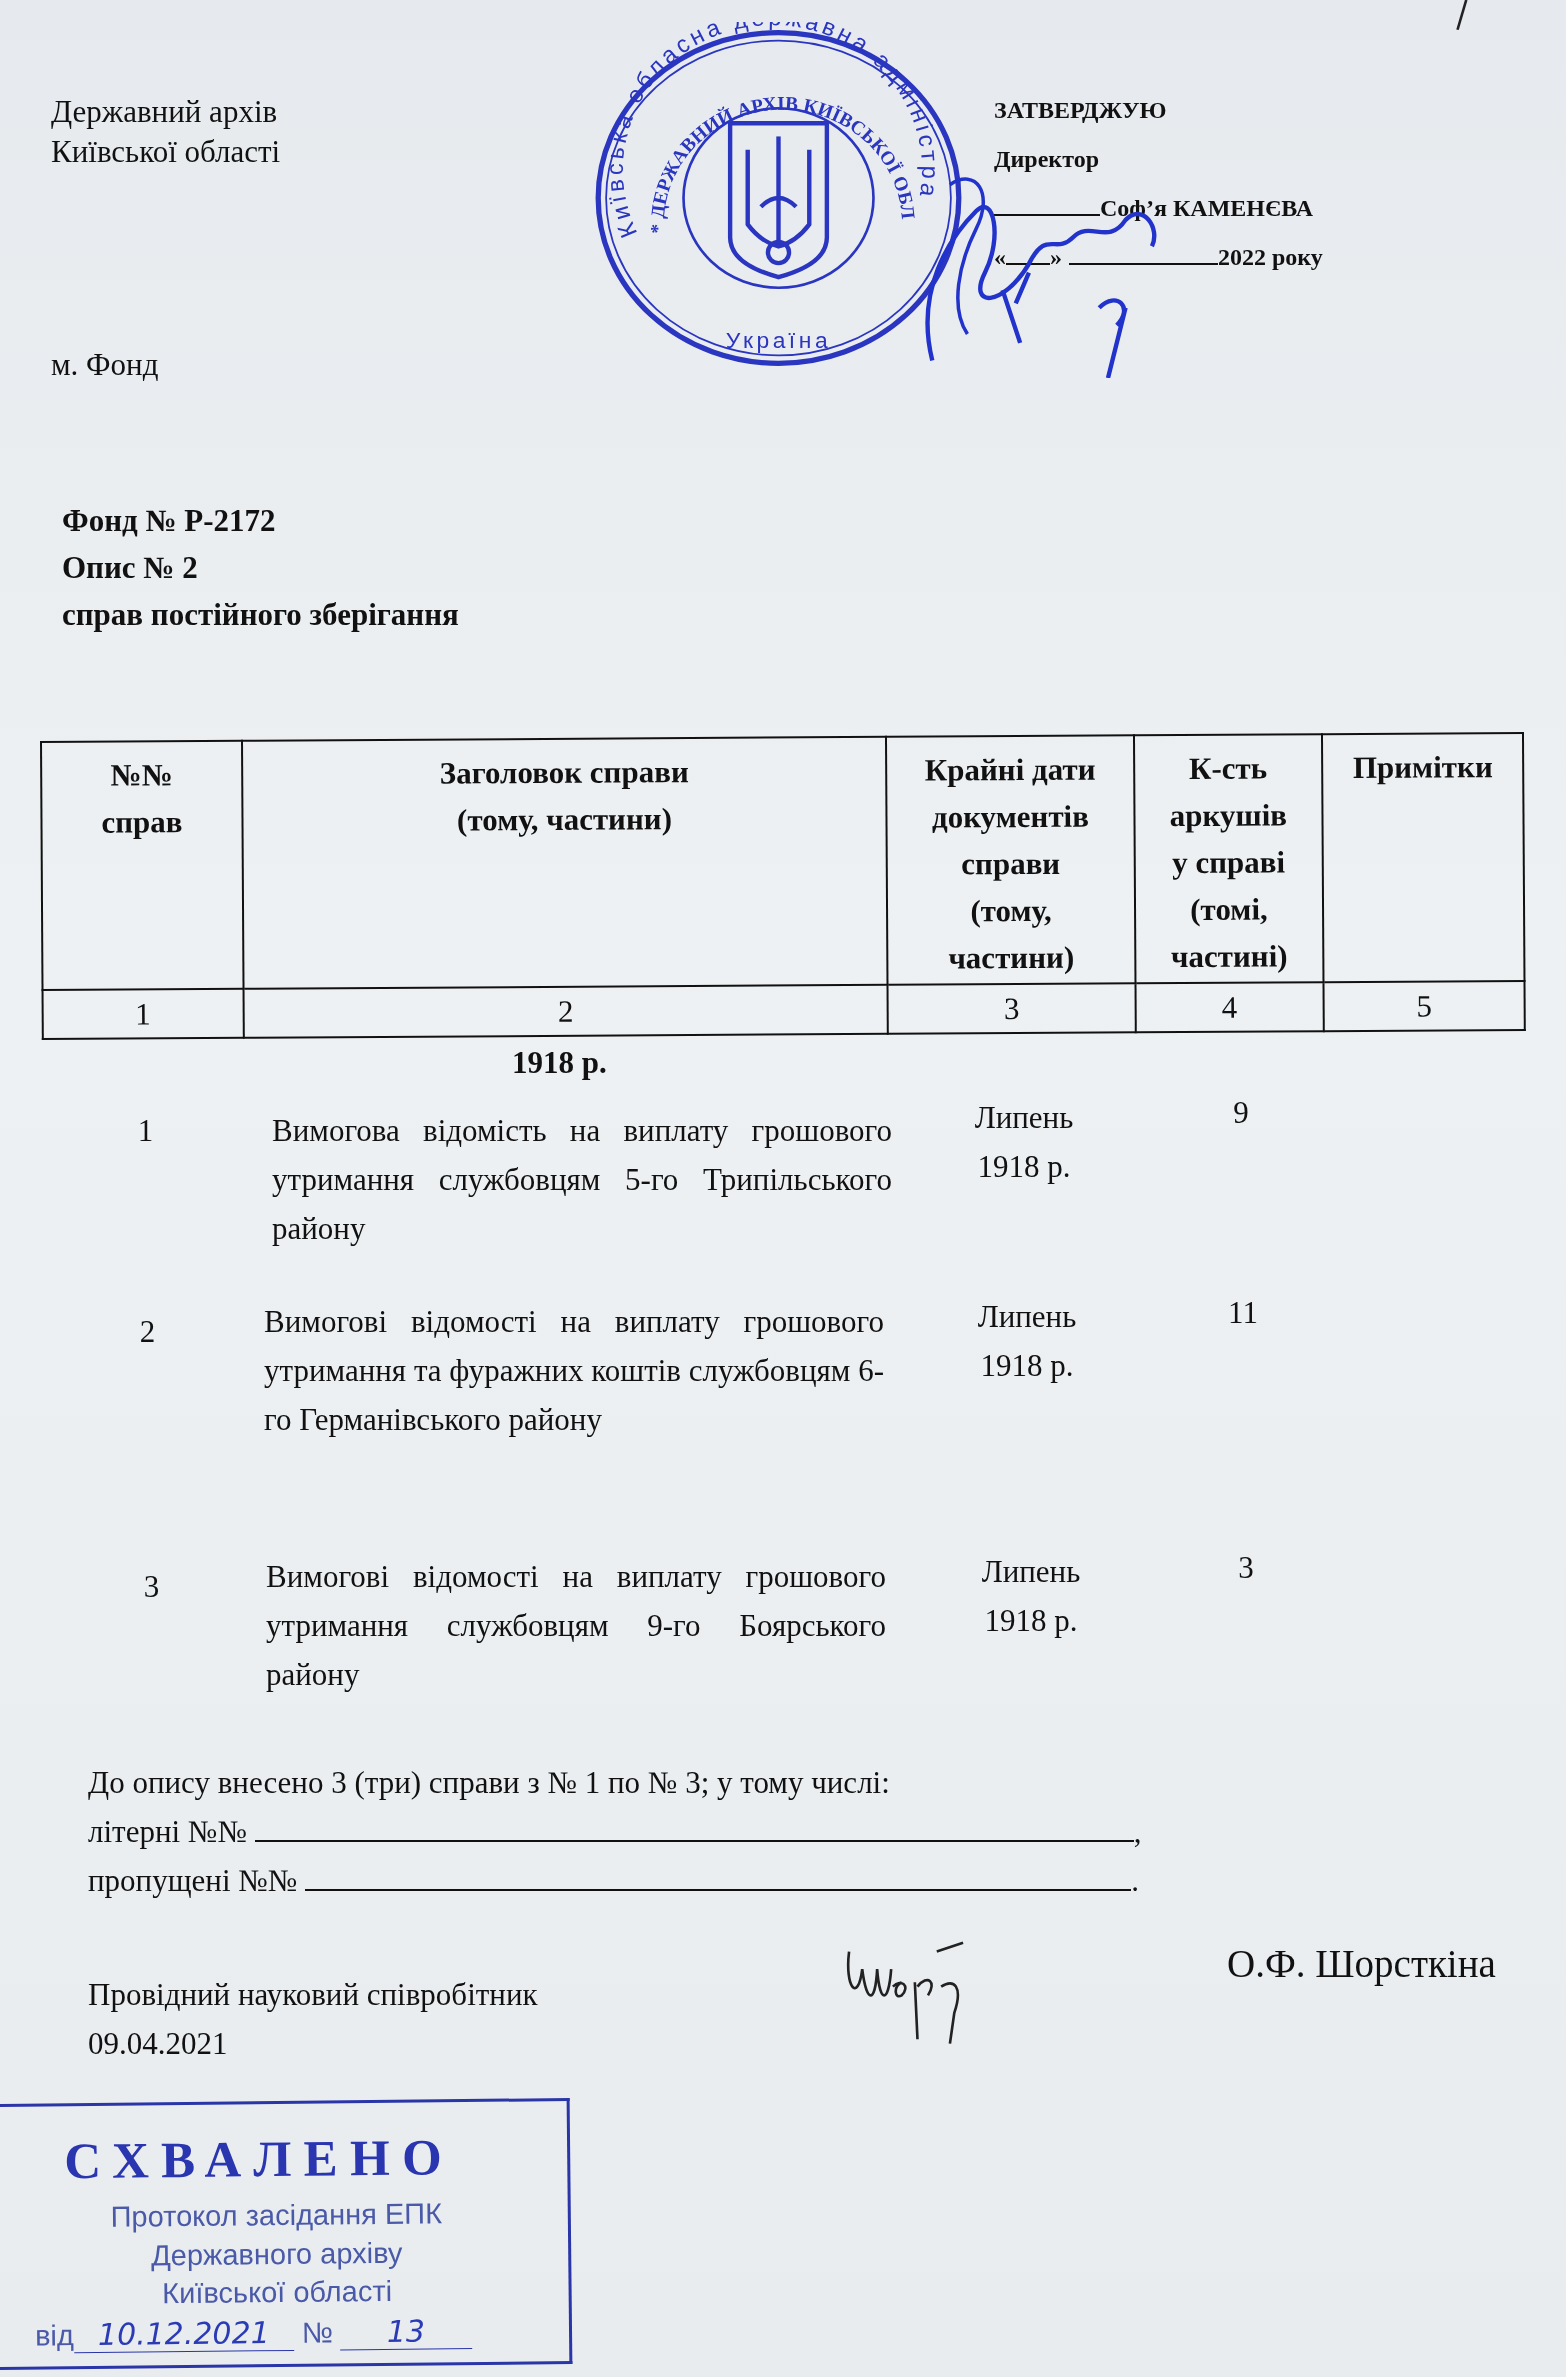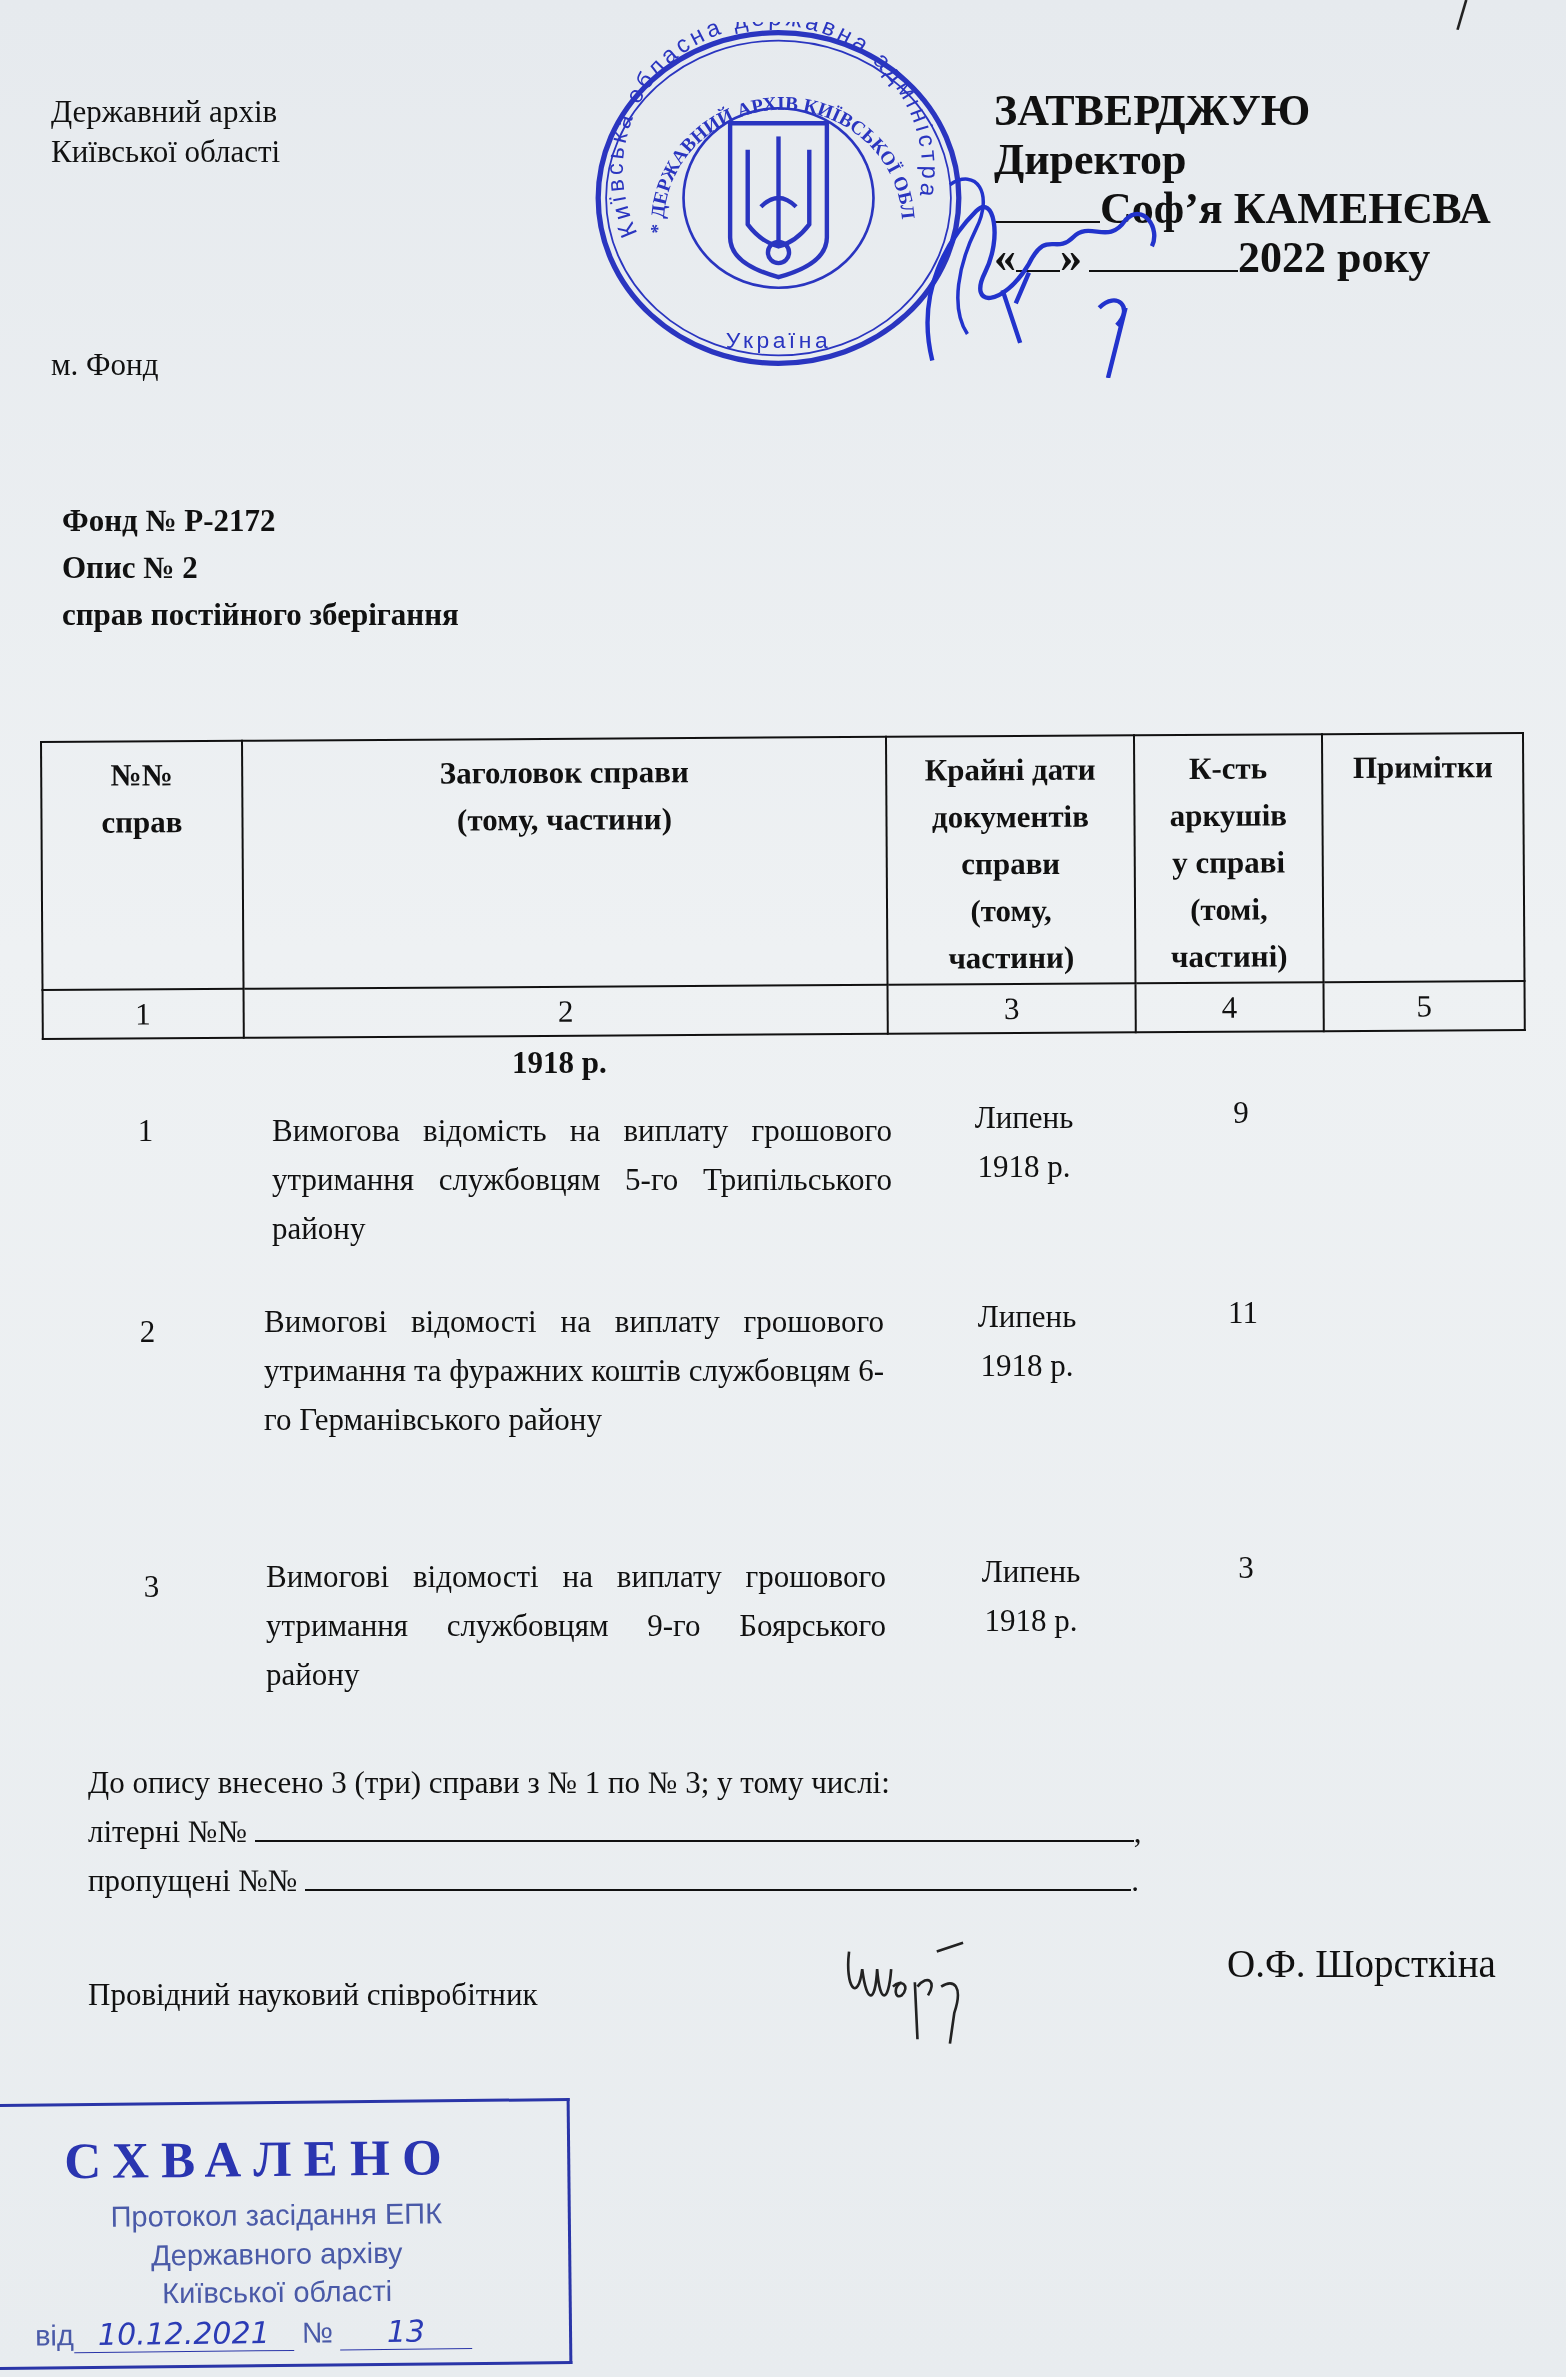--- a/index.html
+++ b/index.html
@@ -19,7 +19,7 @@
   #fonds-info { left: 62px; top: 497px; font-size: 31px; line-height: 47px; font-weight: bold; }
 
   
-  #approve { left: 994px; top: 86px; font-size: 44px; font-weight: bold; line-height: 49px; }
+  #approve { left: 994px; top: 86px; font-size: 24px; font-weight: bold; line-height: 49px; }
   #approve .line { display: block; white-space: nowrap; }
   .uline { display: inline-block; border-bottom: 2.6px solid #111; vertical-align: baseline; }
 

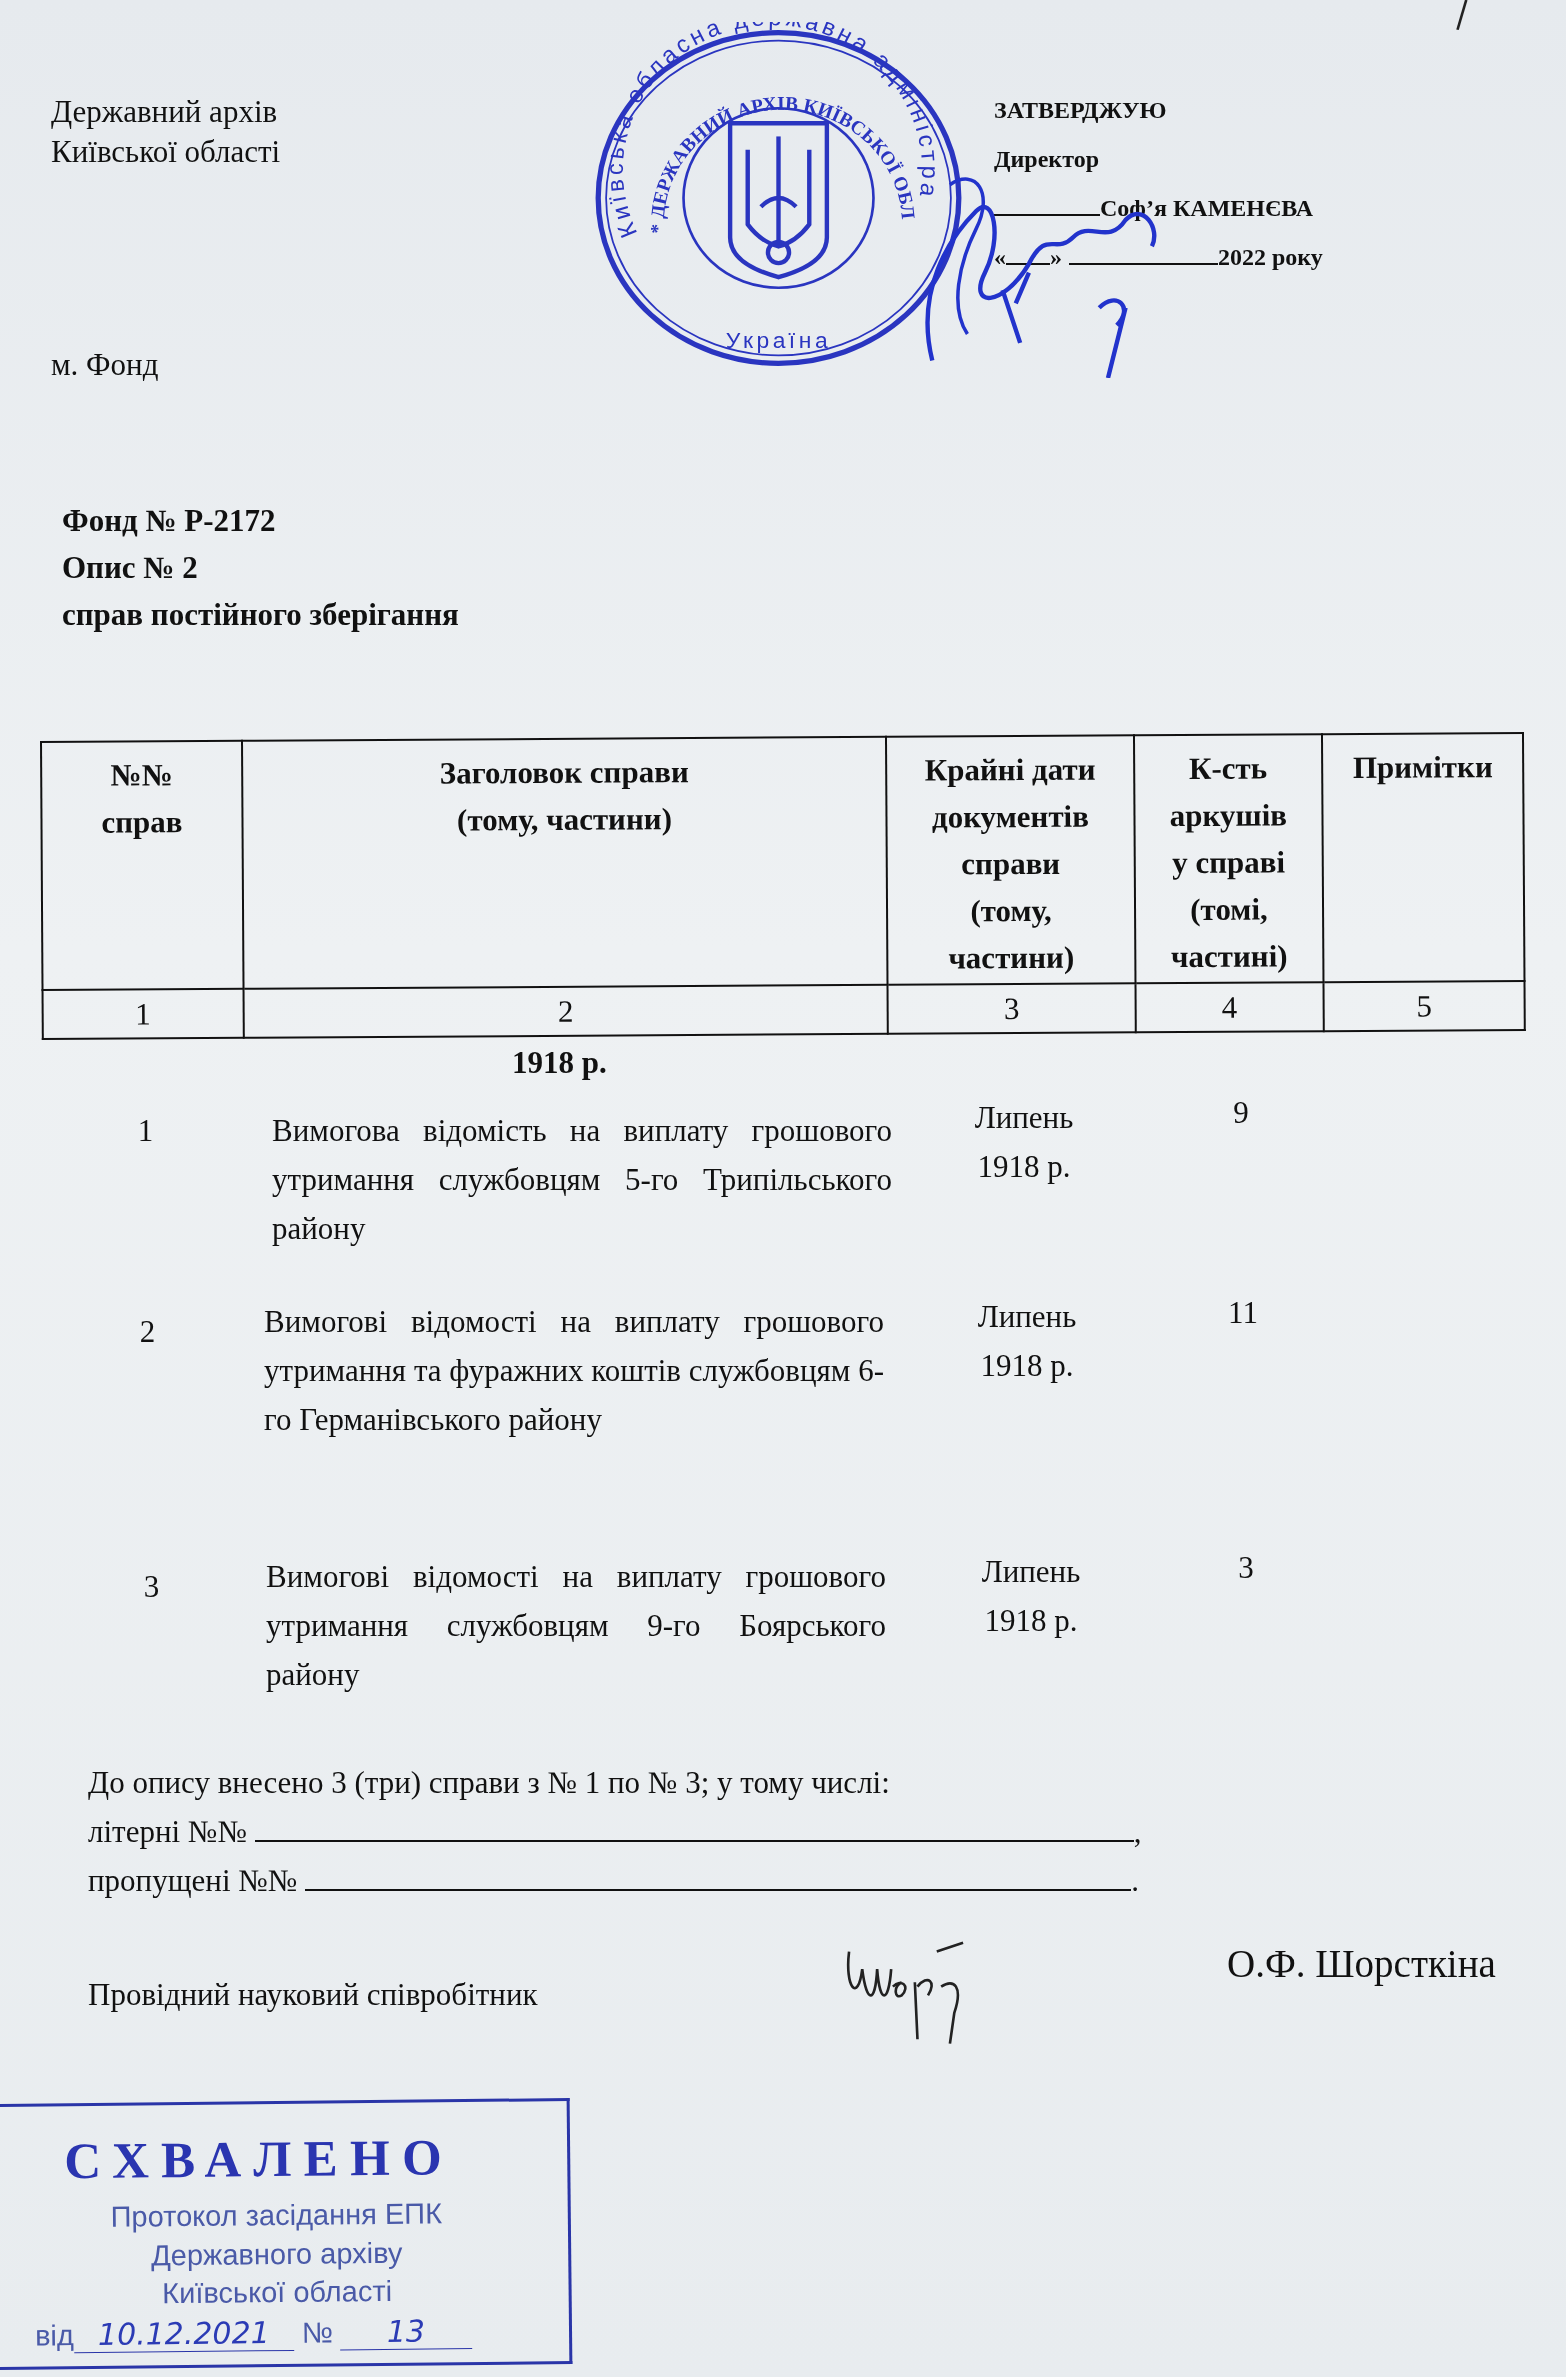--- a/index.html
+++ b/index.html
@@ -224,6 +224,7 @@
 
 <div id="signer-title" class="abs">
   <div>Провідний науковий співробітник</div>
+  <div>09.04.2021</div>
 </div>
 
 <svg id="sig-signer" class="abs" viewBox="0 0 200 130">

